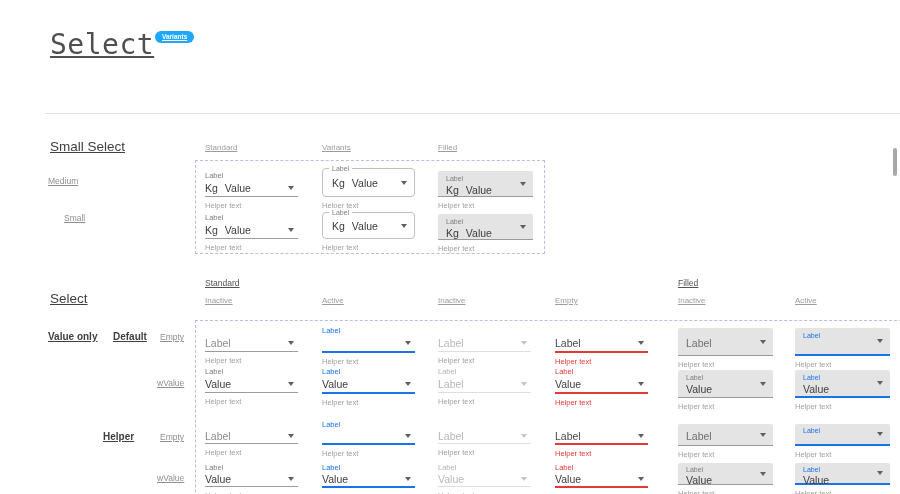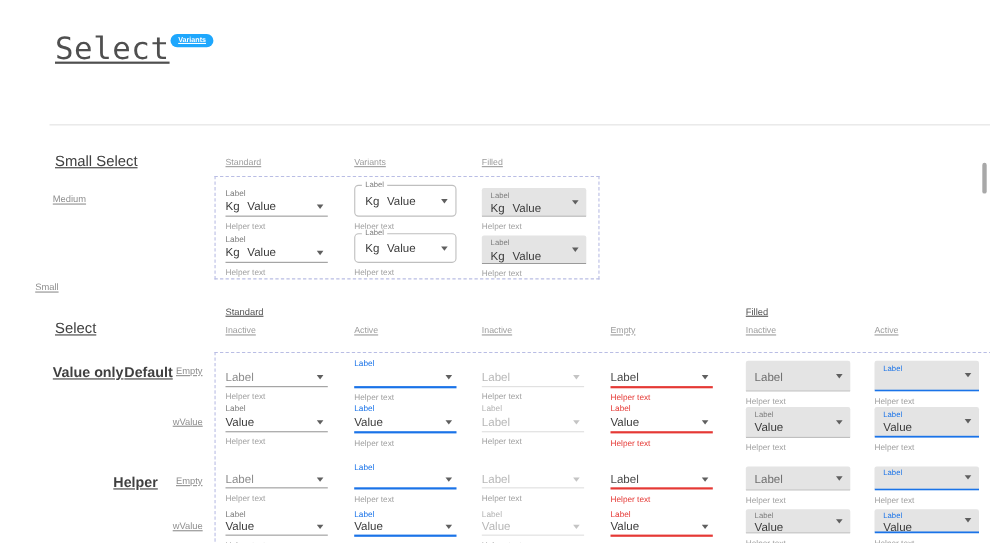--- a/index.html
+++ b/index.html
@@ -101,7 +101,7 @@
   <div class="abs colh" style="left:438px;top:143px;">Filled</div>
   <div class="abs dashed" style="left:195px;top:160px;width:348px;height:92px;"></div>
   <div class="abs rowh" style="left:48px;top:176px;">Medium</div>
-  <div class="abs rowh" style="left:32px;top:213px;margin-top:43px;">Small</div>
+  <div class="abs rowh" style="left:64px;top:213px;">Small</div>
 
   <div class="c" style="left:205px;top:170px;">
     <div class="slot">Label</div>

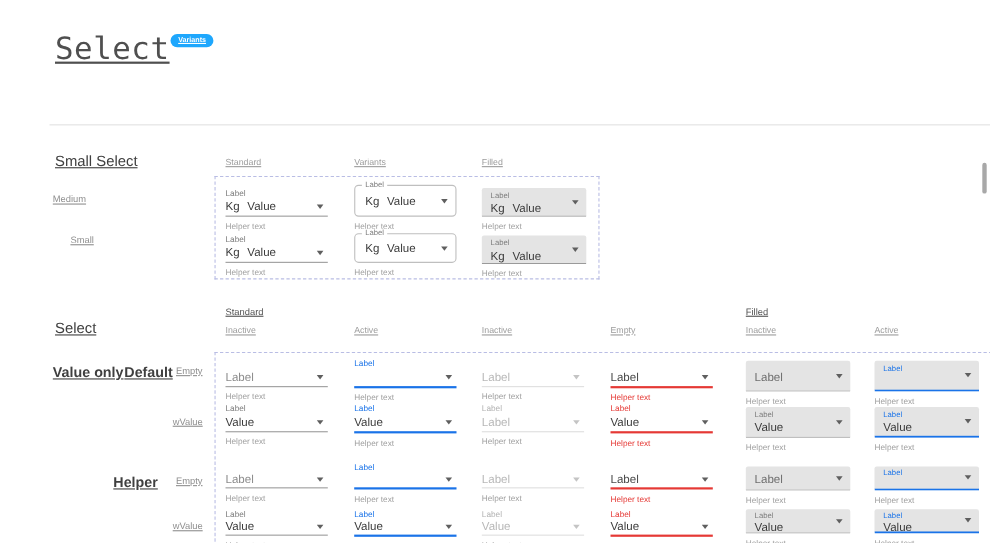--- a/index.html
+++ b/index.html
@@ -28,7 +28,7 @@
   .colh{font-size:8px;color:#9c9c9c;}
   .grph{font-size:8.5px;color:#525252;}
   .rowh{font-size:8.5px;color:#8f8f8f;}
-  .rowg{font-size:13px;font-weight:bold;color:#3f3f3f;}
+  .rowg{font-size:10px;font-weight:bold;color:#3f3f3f;}
 
   .dashed{border:1px dashed var(--dash);}
 

